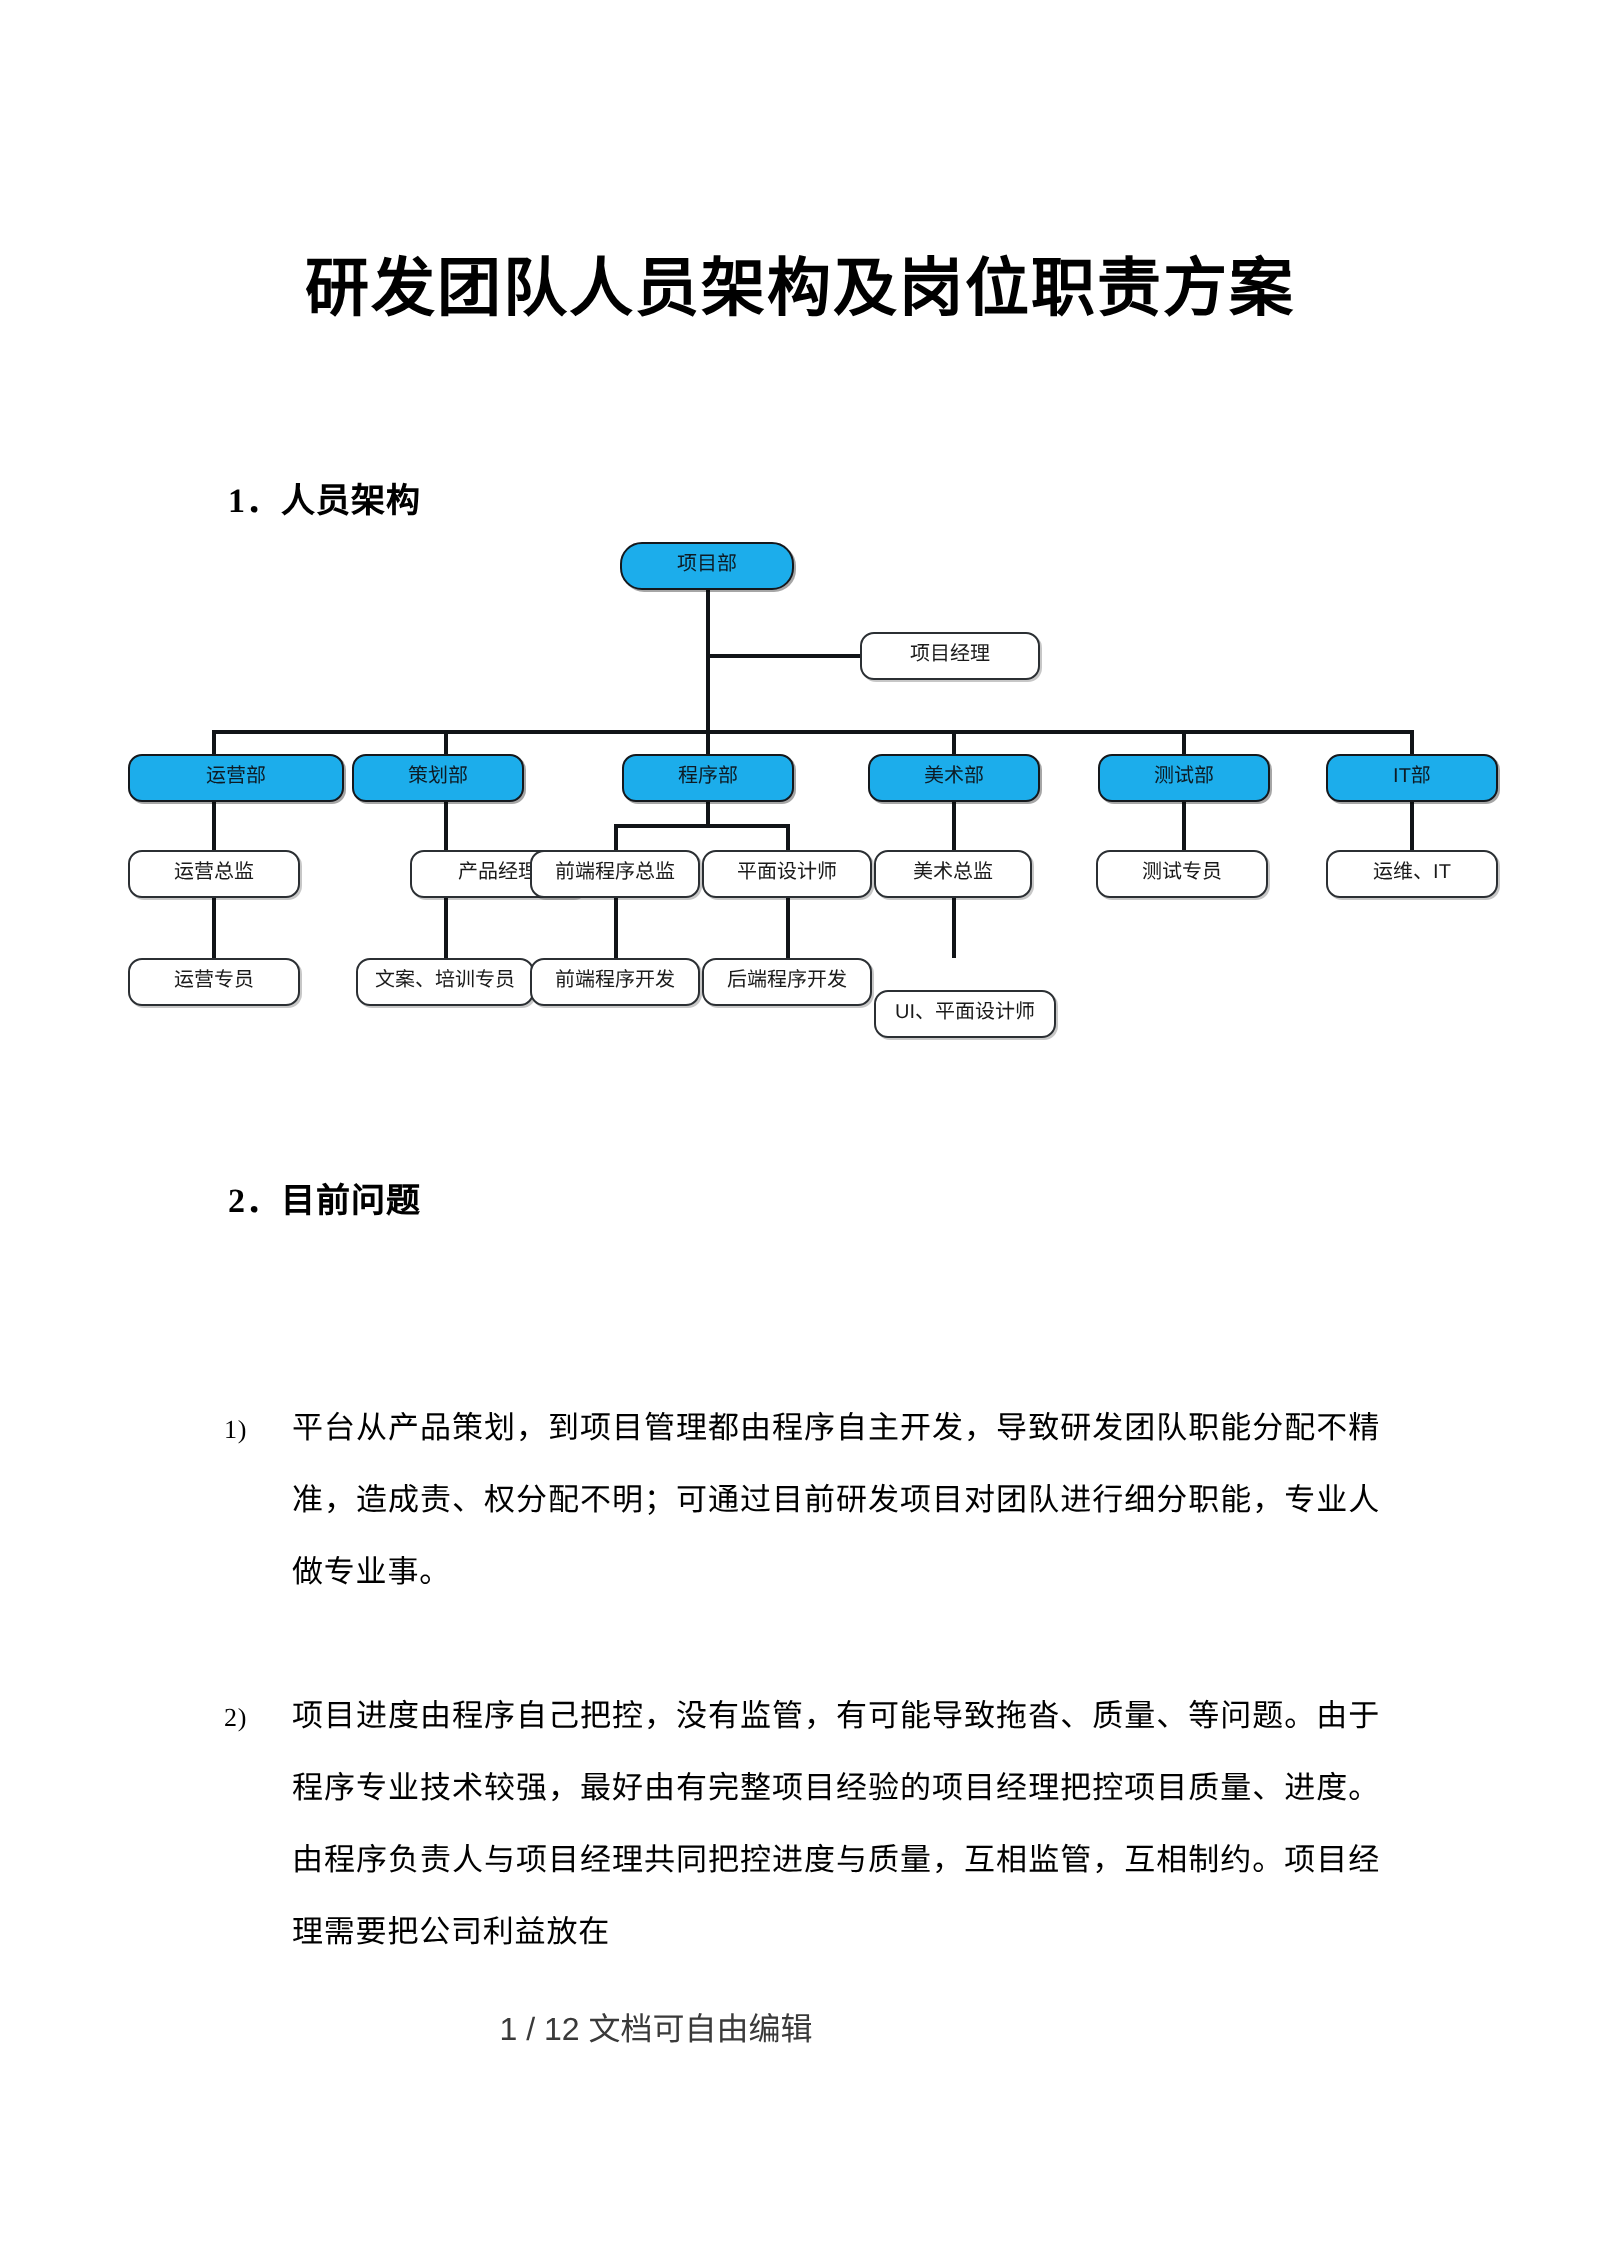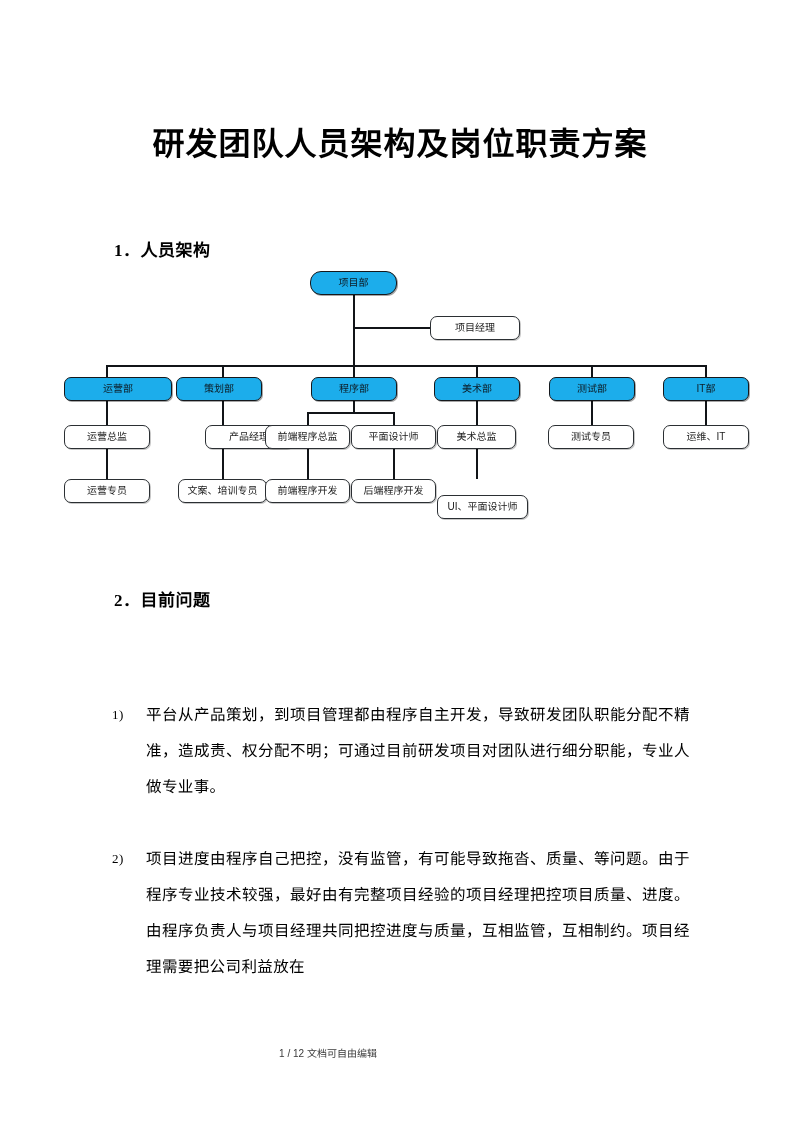--- a/index.html
+++ b/index.html
@@ -126,11 +126,11 @@
   
   .footer {
     position: absolute;
-    top: 1045px;
+    top: 1001px;
     left: 0;
     width: 656px;
     text-align: center;
-    font-size: 10px;
+    font-size: 16px;
     color: #3a3a3a;
     font-family: "Liberation Sans", "DejaVu Sans", sans-serif;
   }

